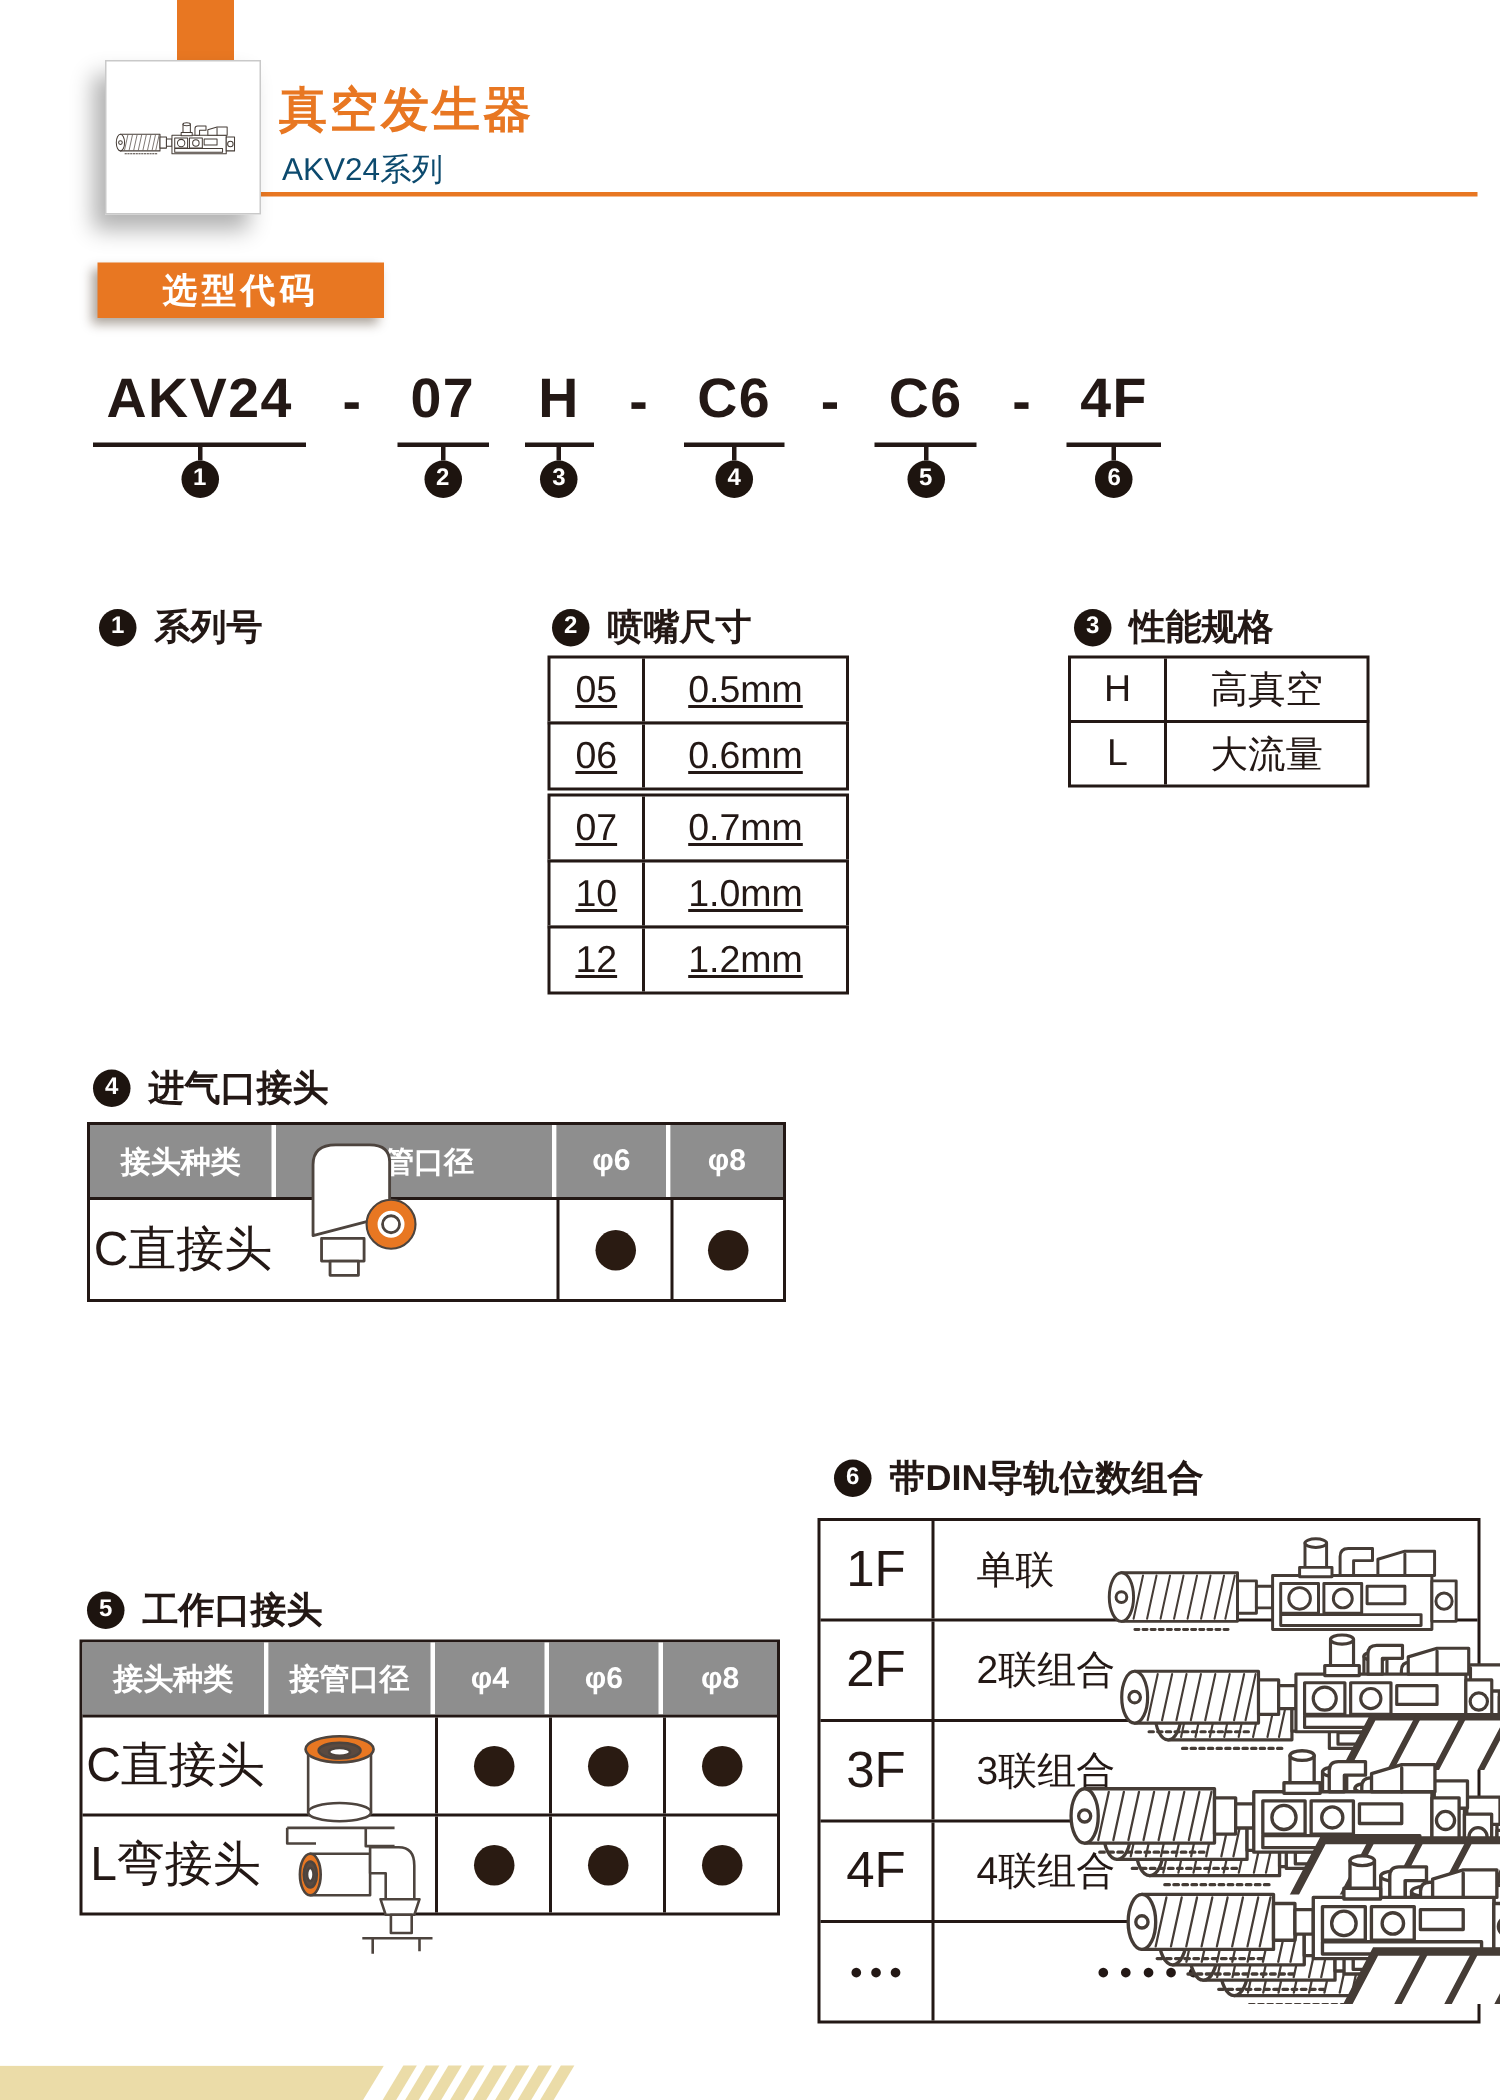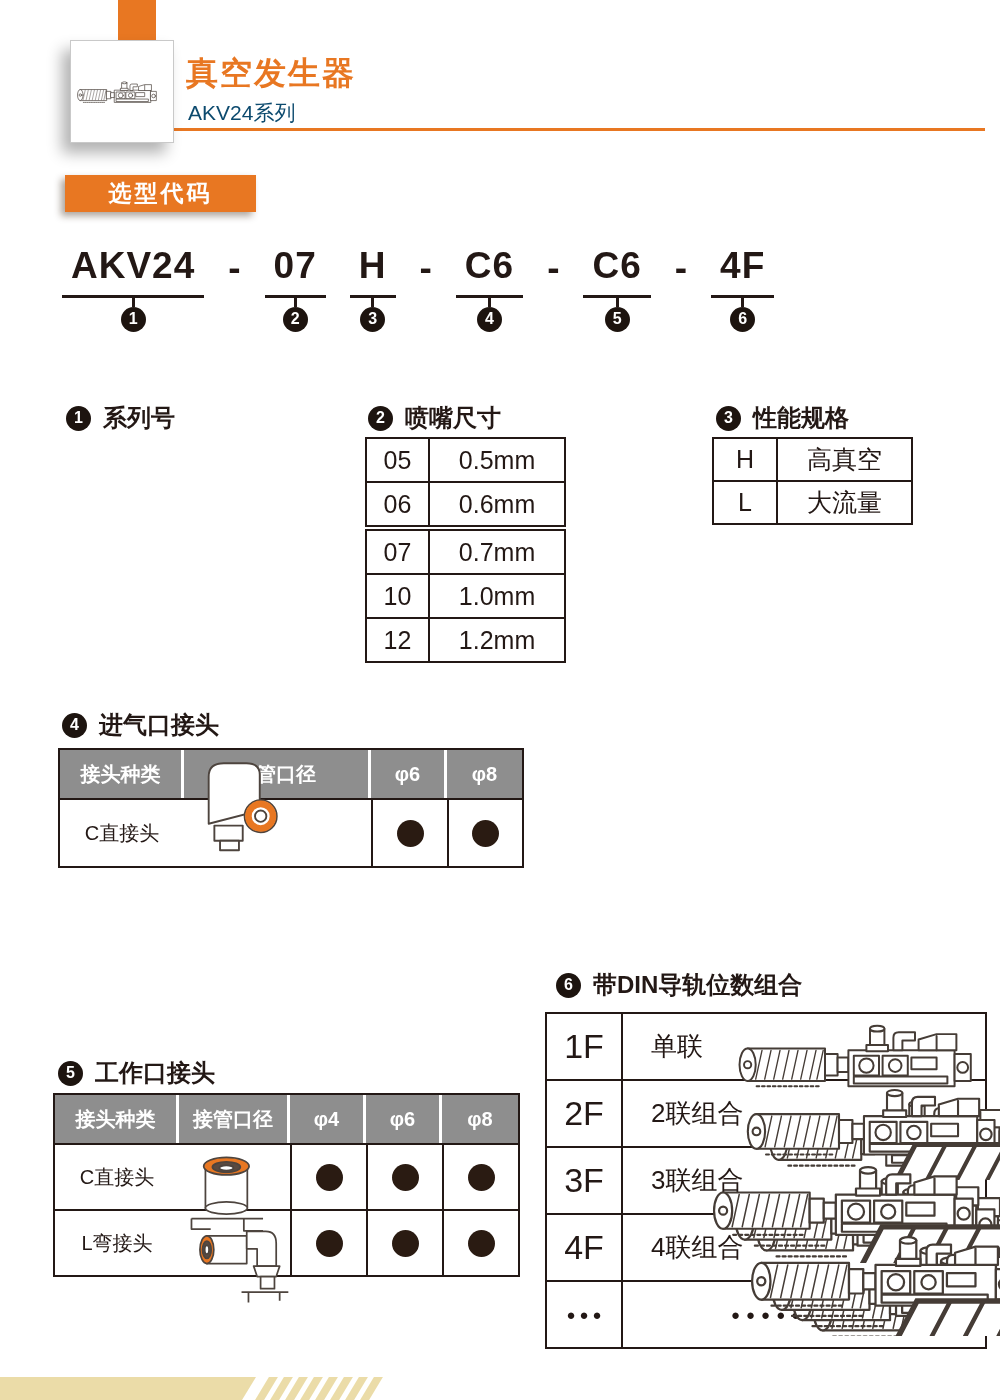--- a/index.html
+++ b/index.html
@@ -44,7 +44,7 @@
   .simple-table .trow.gap{margin-top:2px;}
   .simple-table .c1{border-right:2px solid #231815;display:flex;align-items:center;justify-content:center;}
   .simple-table .c2{flex:1;display:flex;align-items:center;justify-content:center;}
-  .nz{left:365px;top:437px;width:201px;font-size:25px;}
+  .nz{left:365px;top:437px;width:201px;font-size:25px;text-decoration:underline;}
   .nz .trow{height:42px;}
   .nz .c1{width:61px;}
   .pf{left:712px;top:437px;width:201px;font-size:25px;}

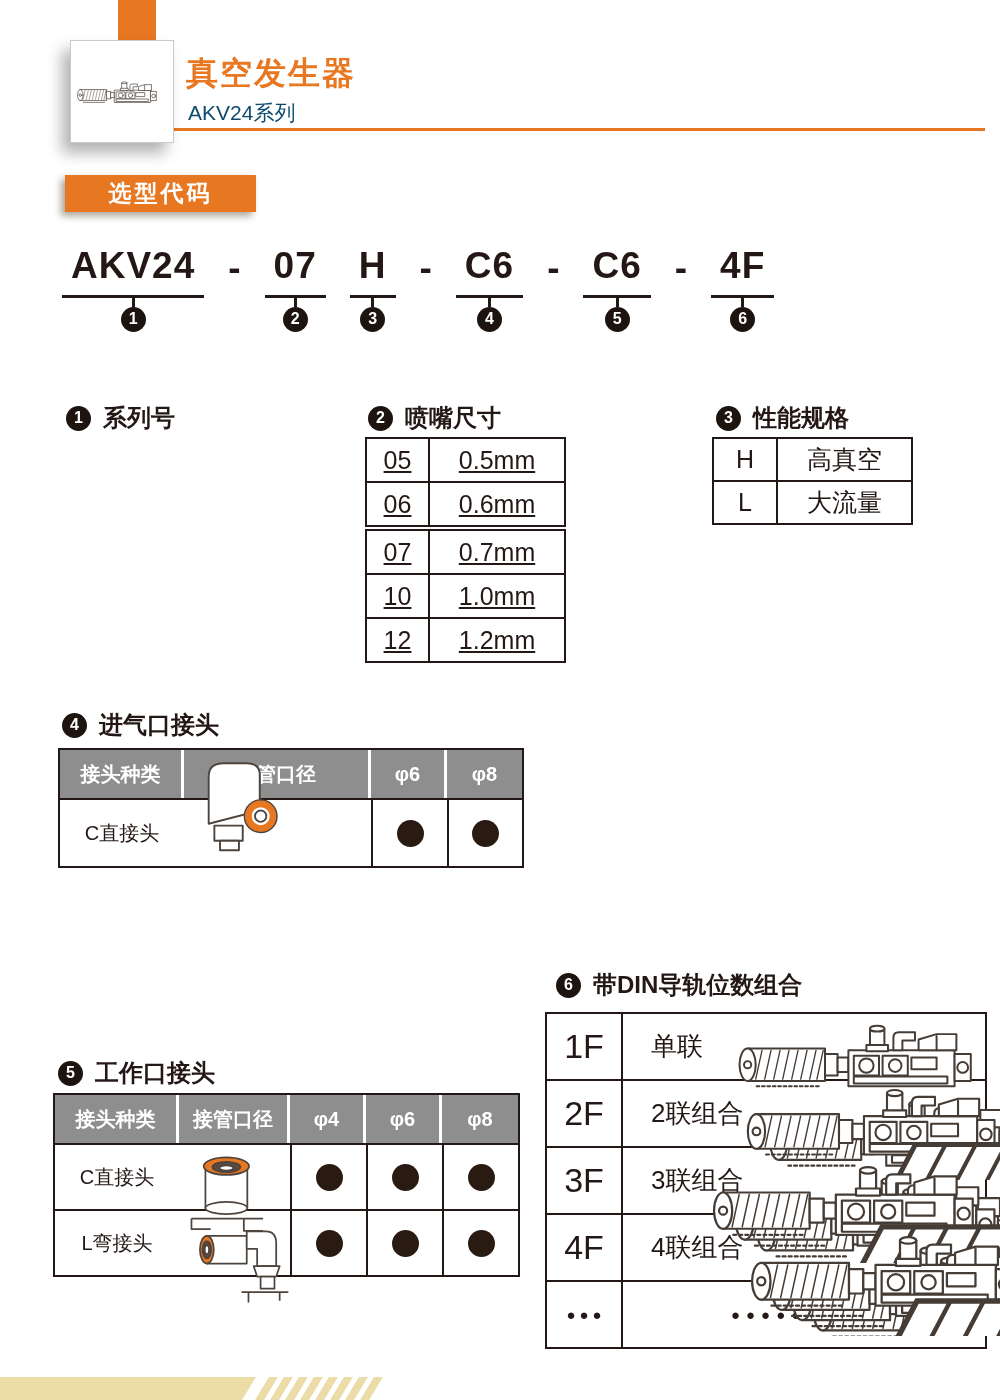--- a/index.html
+++ b/index.html
@@ -58,7 +58,7 @@
                   display:flex;align-items:center;justify-content:center;border-right:3px solid #fff;box-sizing:border-box;}
   .conn-table .hc:last-child{border-right:none;}
   .conn-table .trow{display:flex;border-top:2px solid #231815;position:relative;}
-  .conn-table .bc{display:flex;align-items:center;justify-content:center;box-sizing:border-box;font-size:20px;text-align:right;}
+  .conn-table .bc{display:flex;align-items:center;justify-content:center;box-sizing:border-box;font-size:32px;text-align:right;}
   .conn-table .bc.dotcol{border-left:2px solid #231815;}
   .dot{width:27px;height:27px;border-radius:50%;background:#2a1b12;}
   .t4{left:58px;top:748px;width:462px;}

